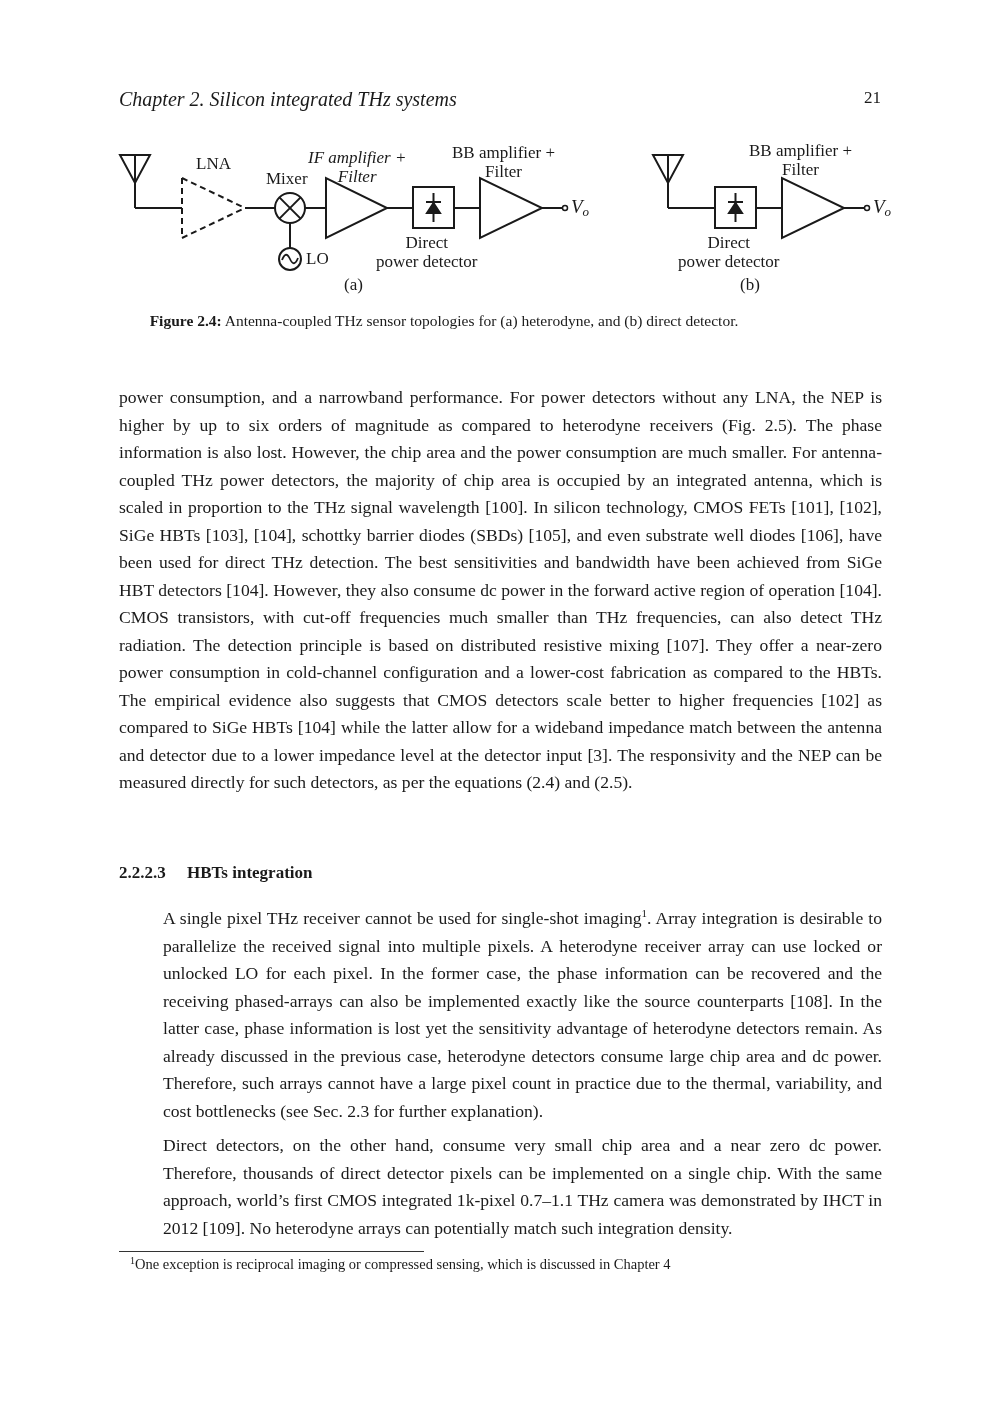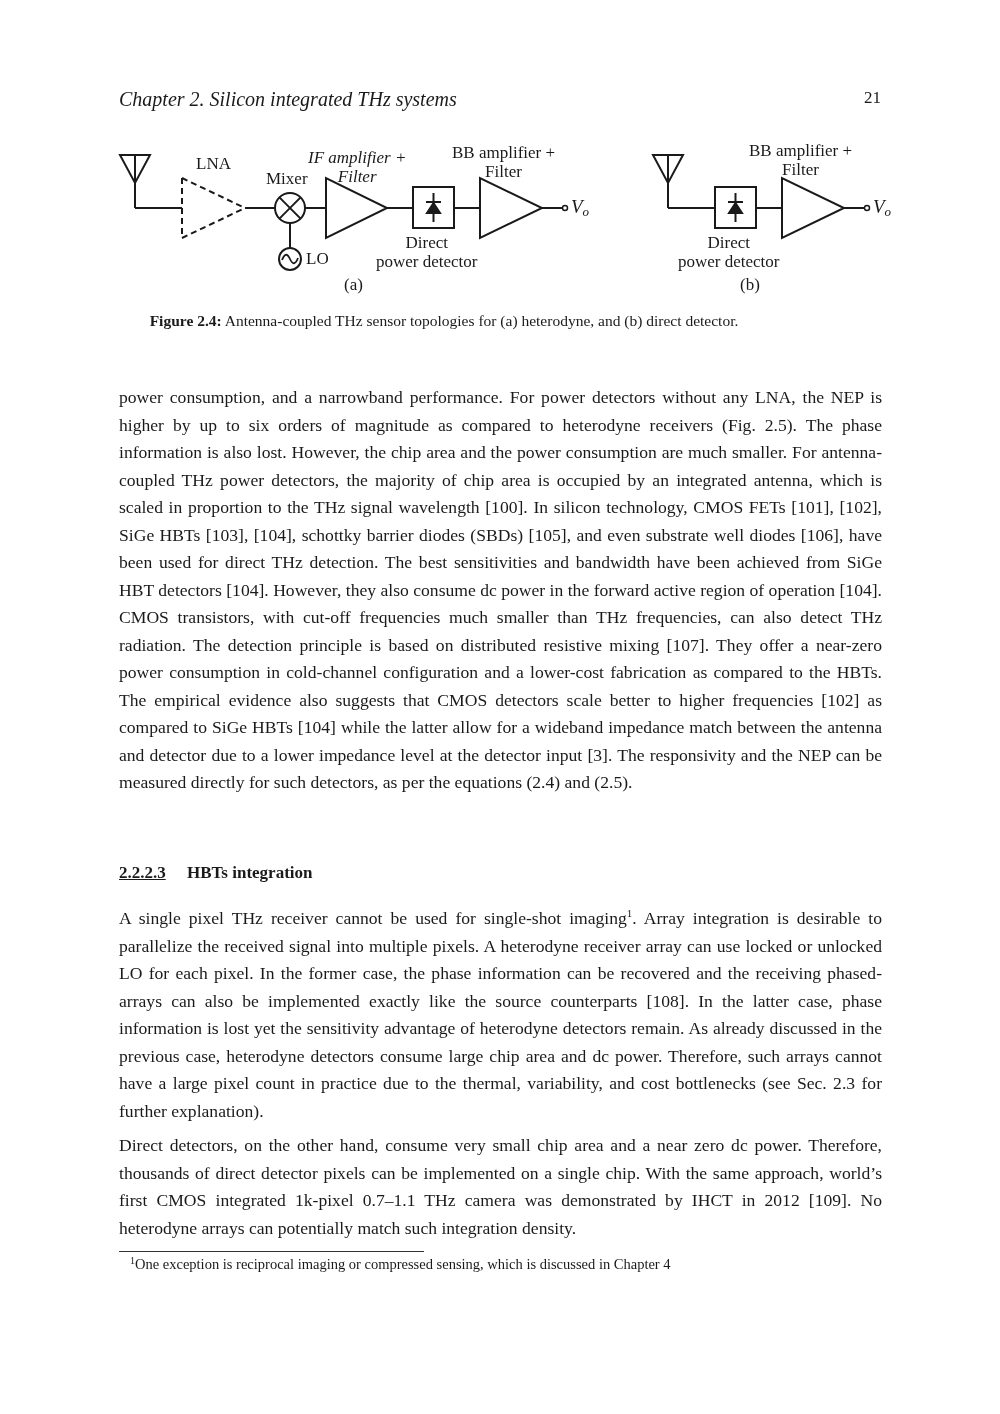--- a/index.html
+++ b/index.html
@@ -22,7 +22,7 @@
     .body-text p { margin: 0; text-align: justify; }
     .para1 { top: 384px; }
     .section-heading { position: absolute; left: 119px; top: 863px; font-size: 17px; font-weight: bold; }
-    .section-heading .num { display: inline-block; width: 68px; text-decoration: underline; }
+    .section-heading .num { display: inline-block; width: 68px; }
     .para2 { top: 900px; }
     .para3 { top: 1132px; }
     .para2 p, .para3 p { text-align: justify; }

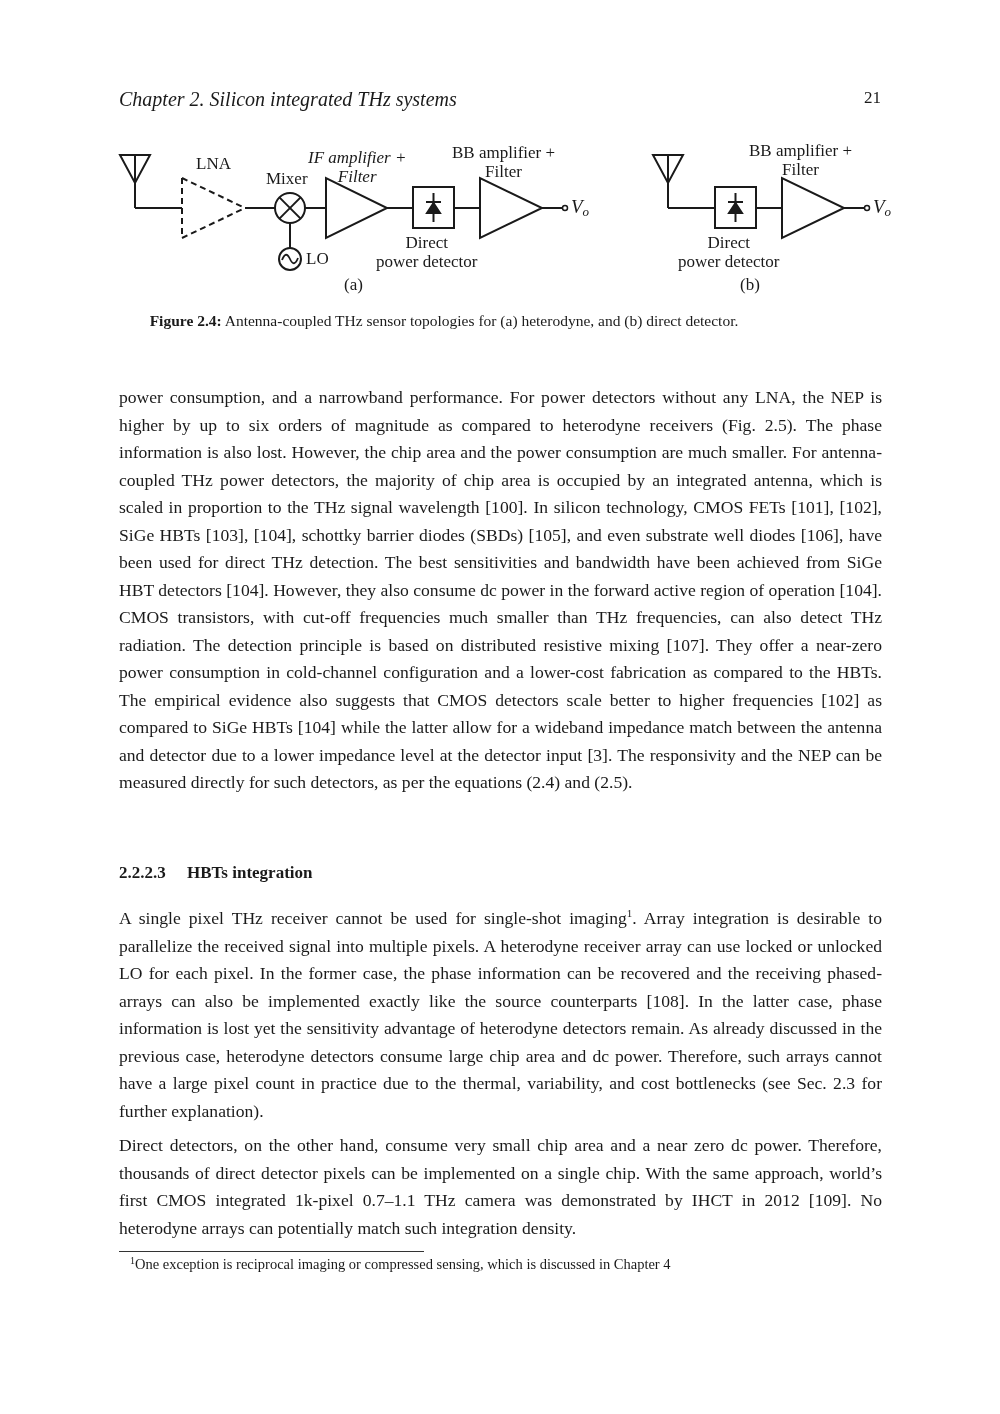--- a/index.html
+++ b/index.html
@@ -25,7 +25,7 @@
     .section-heading .num { display: inline-block; width: 68px; }
     .para2 { top: 900px; }
     .para3 { top: 1132px; }
-    .para2 p, .para3 p { text-align: justify; }
+    .para2 p, .para3 p { text-align: justify; margin-left: 44px; }
     .sup { font-size: 11px; vertical-align: 7px; }
 
     .footnote-rule { position: absolute; left: 119px; top: 1251px; width: 305px; height: 1px; background: #333; }

